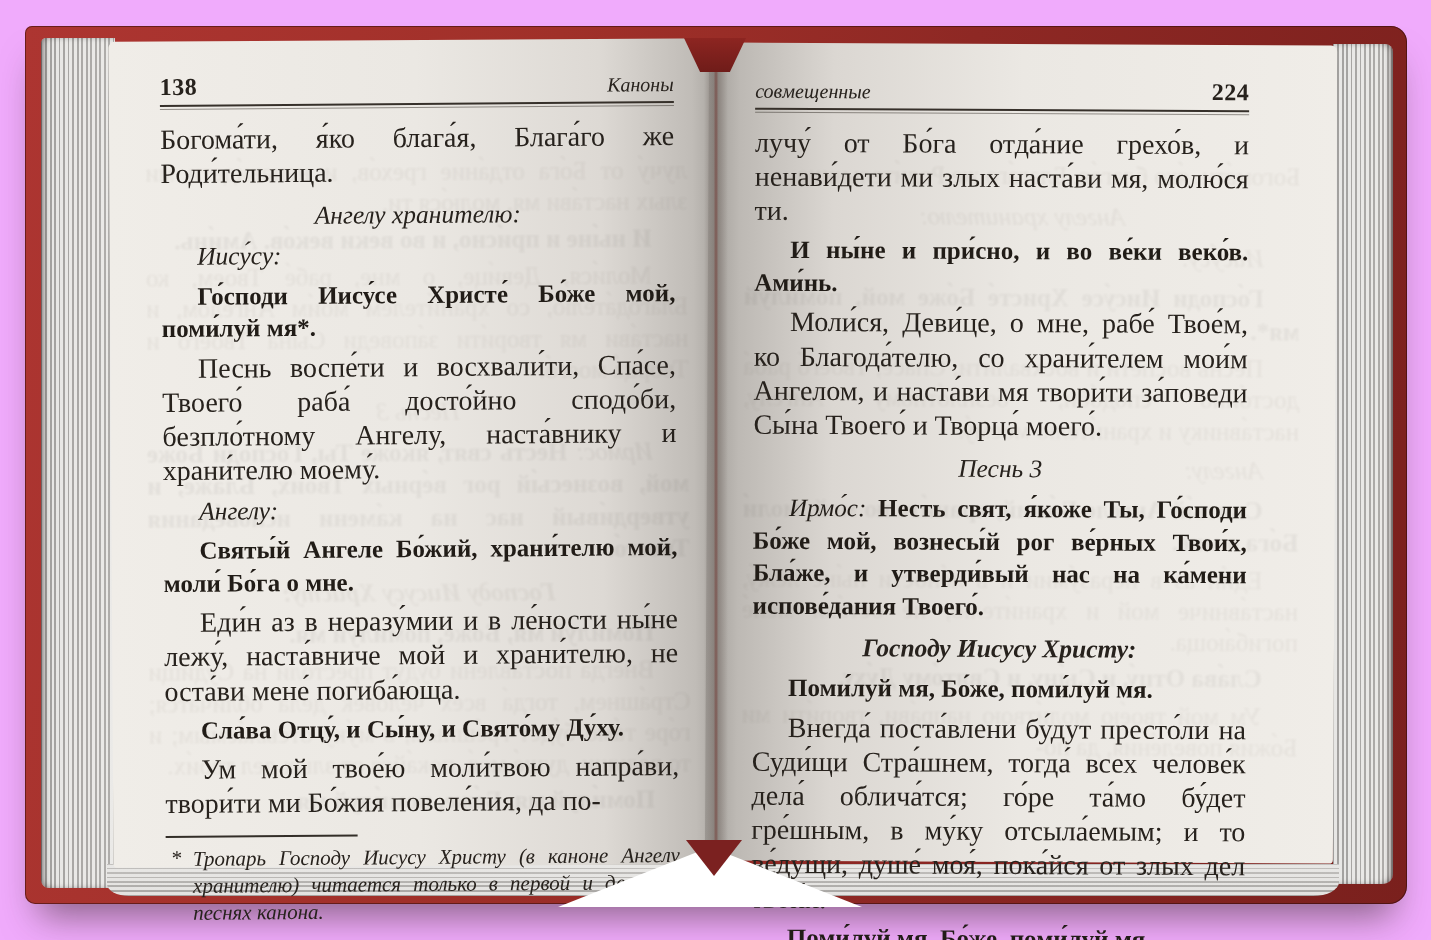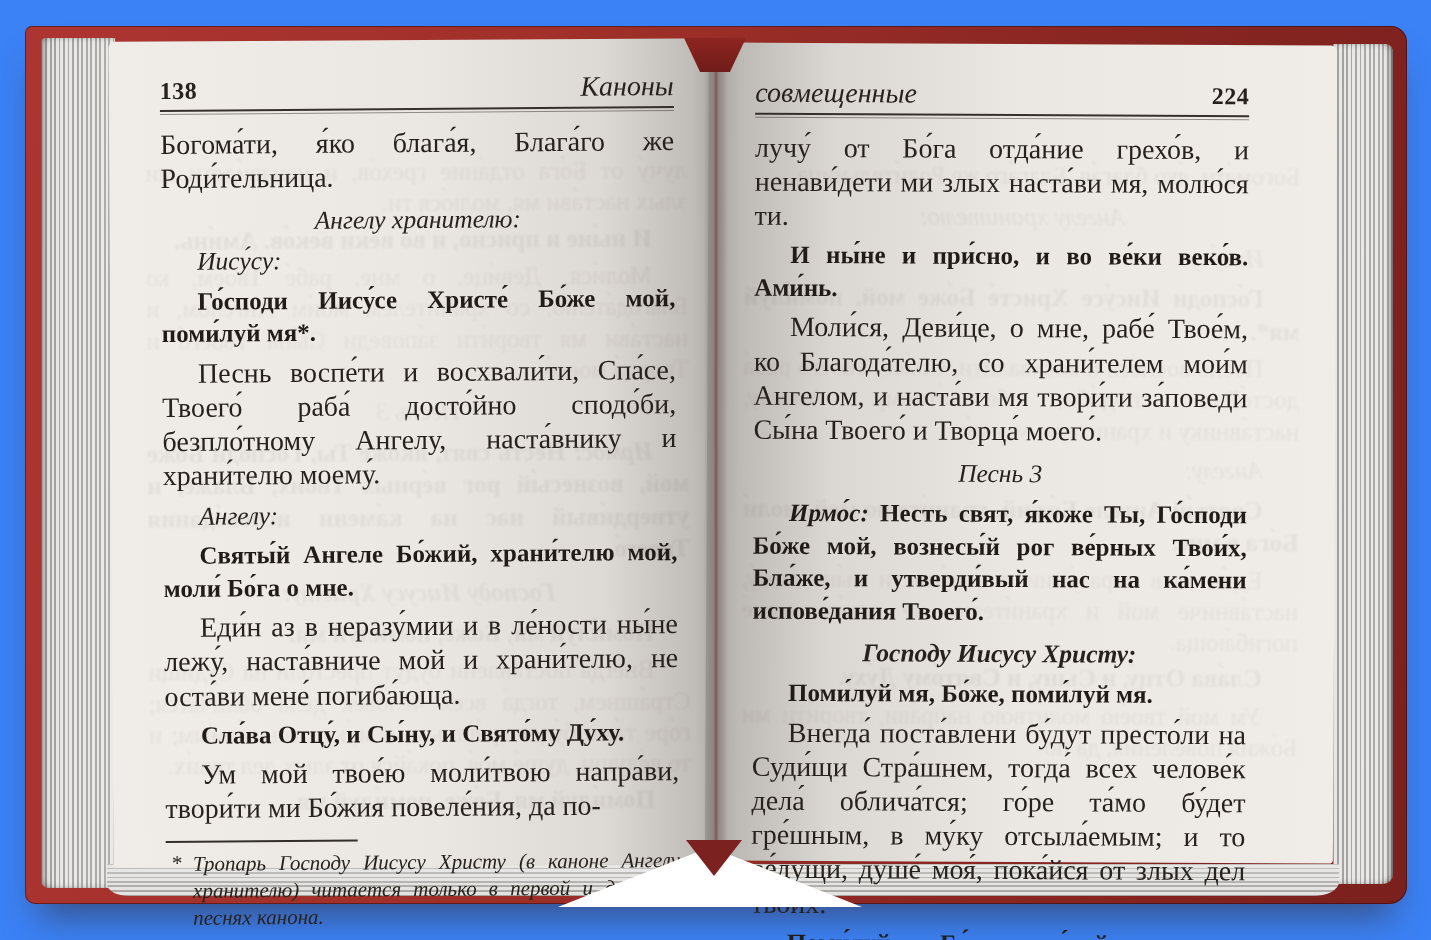--- a/index.html
+++ b/index.html
@@ -4,7 +4,7 @@
 <style>
   html,body{margin:0;padding:0;background:#ffffff;}
   .scene{
-    position:relative;width:1431px;height:940px;background:#3b82f6;overflow:hidden;
+    position:relative;width:1431px;height:940px;background:#f0abfc;overflow:hidden;
     font-family:"Liberation Serif","DejaVu Serif",serif;
   }
   .book{position:absolute;left:25px;top:26px;width:1382px;height:878px;}

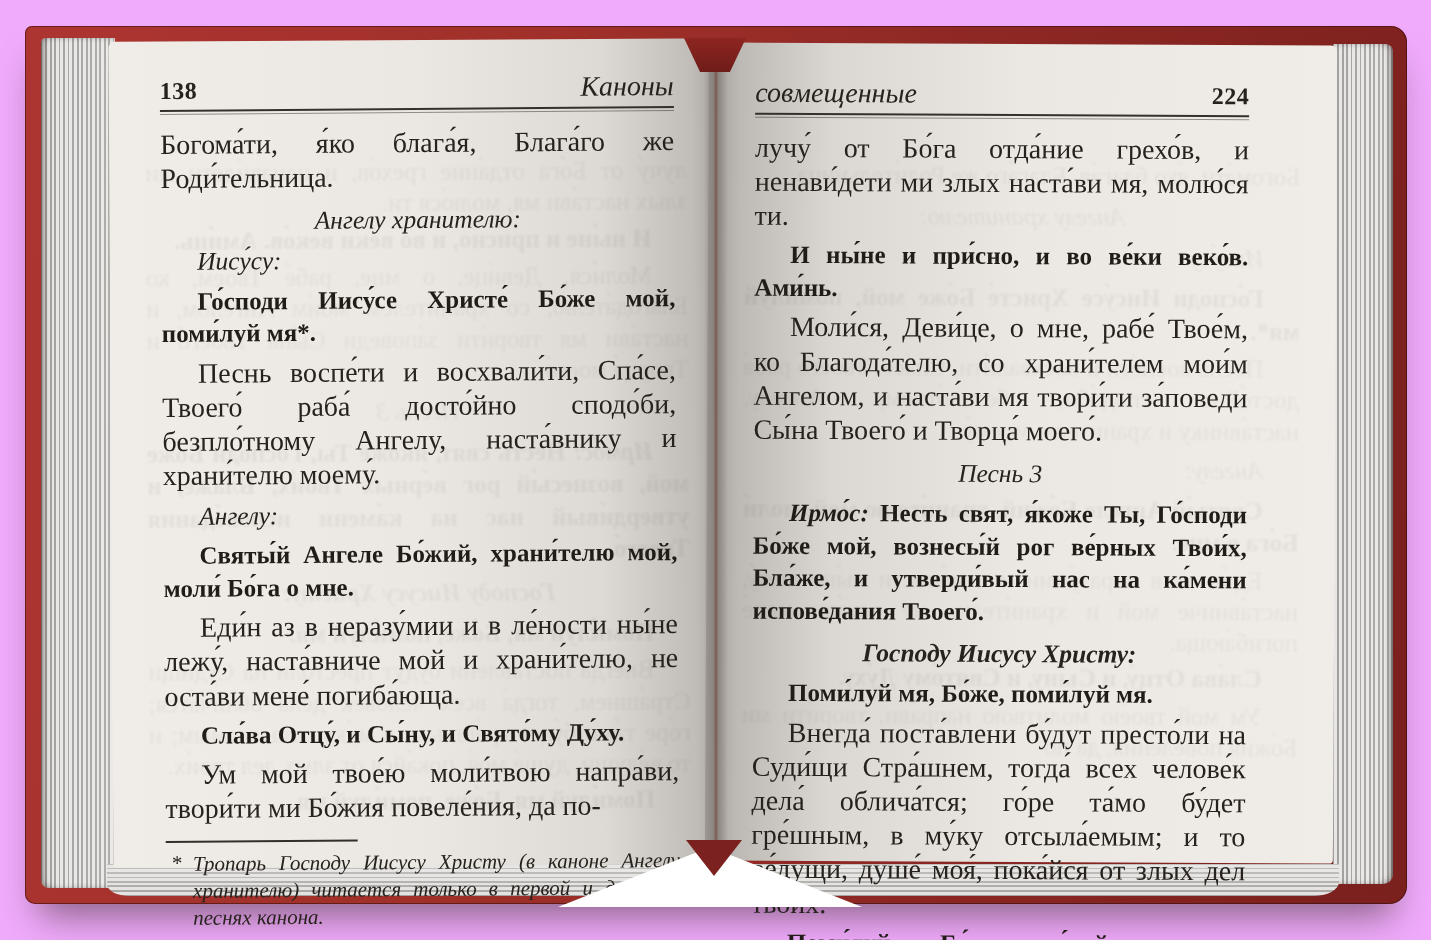--- a/index.html
+++ b/index.html
@@ -60,7 +60,7 @@
     border-bottom:2.5px solid #36302a;padding-bottom:4px;margin-bottom:16px;position:relative;}
   .page-header::after{content:'';position:absolute;left:0;right:0;bottom:-4.5px;height:1px;background:rgba(54,48,42,.5);}
   .page-num{font-weight:bold;font-size:24px;letter-spacing:.5px;}
-  .running-title{font-style:italic;font-size:28px;}
+  .running-title{font-style:italic;font-size:20px;}
   .page-body{font-size:28px;line-height:1.22;}
   .para{margin:0 0 6px;}
   .para.body{text-align:justify;}

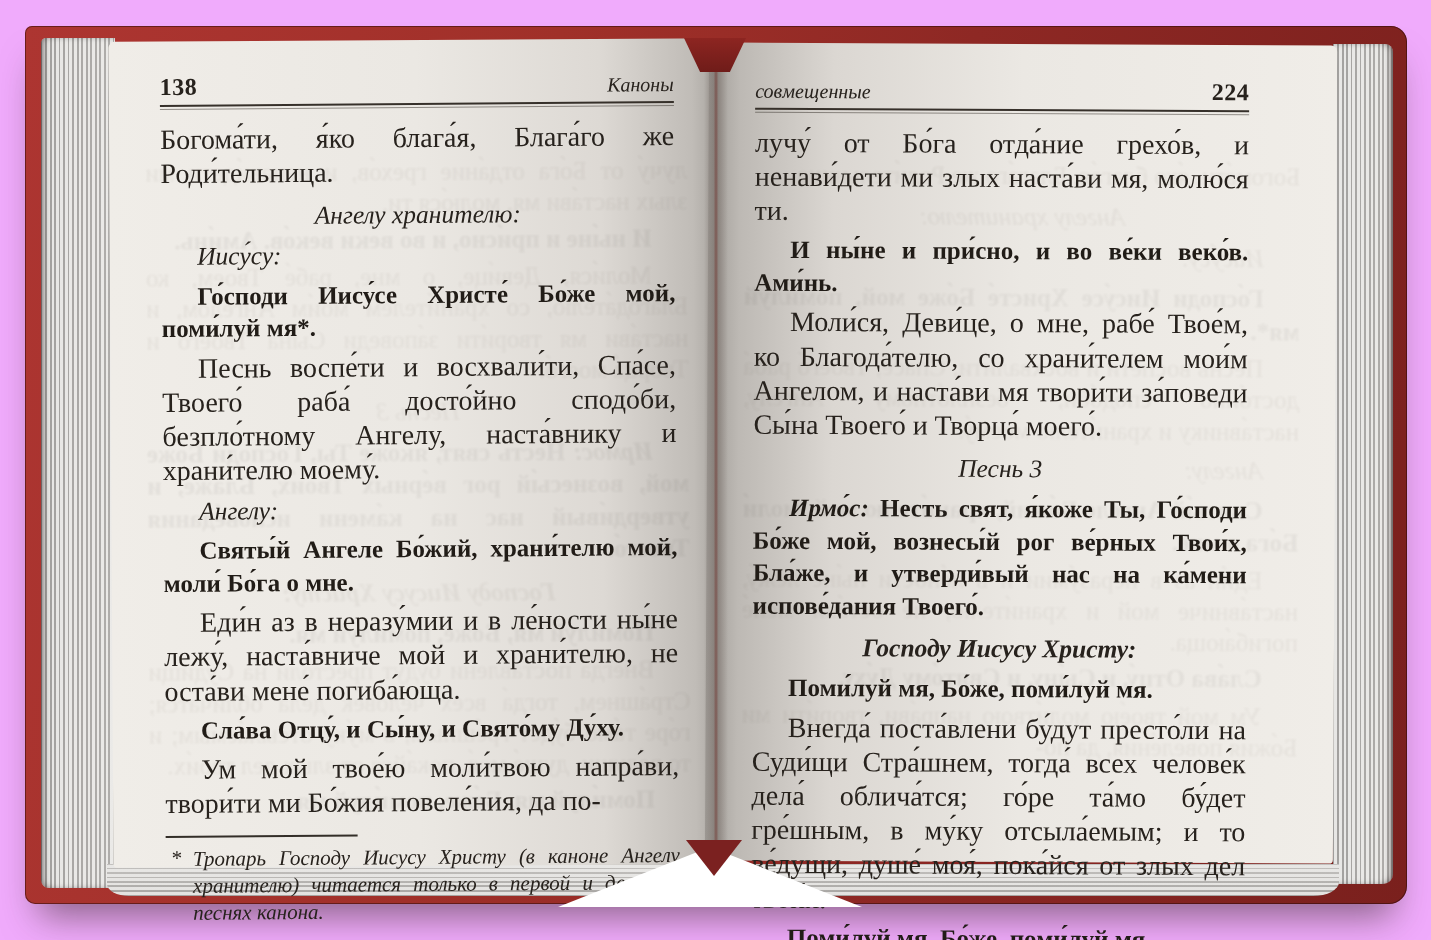--- a/index.html
+++ b/index.html
@@ -66,7 +66,7 @@
   .para.body{text-align:justify;}
   .para.bold{font-weight:bold;font-size:25px;line-height:1.3;text-align:justify;color:#211c17;}
   .para.irmos{font-weight:bold;font-size:25px;line-height:1.3;text-align:justify;color:#211c17;}
-  .irmos-label{font-weight:bold;font-style:italic;}
+  .irmos-label{font-weight:normal;font-style:italic;}
   .para.rubric{font-style:italic;font-size:25.5px;margin:8px 0;text-indent:36px;}
   .para.rubric-center{font-style:italic;font-size:25.5px;text-align:center;margin:10px 0 9px;}
   .para.rubric-center-bold{font-style:italic;font-weight:bold;font-size:25.5px;text-align:center;margin:10px 0 9px;}

